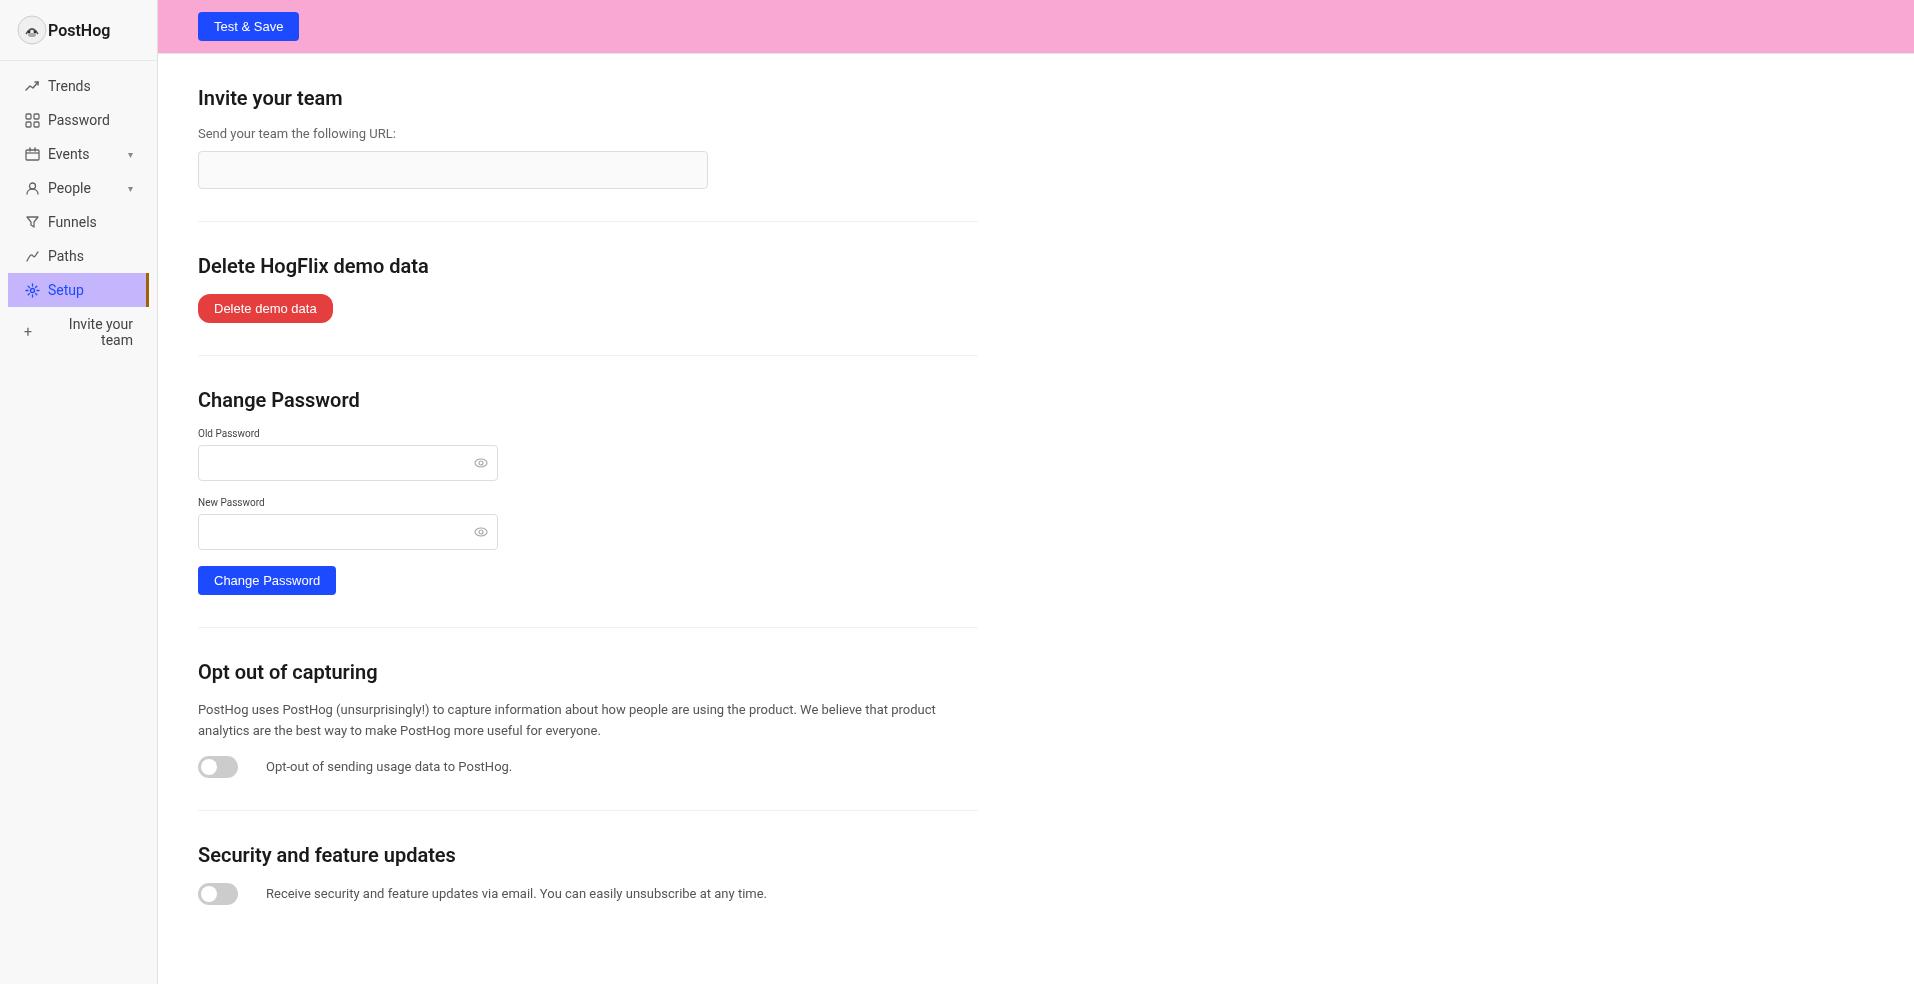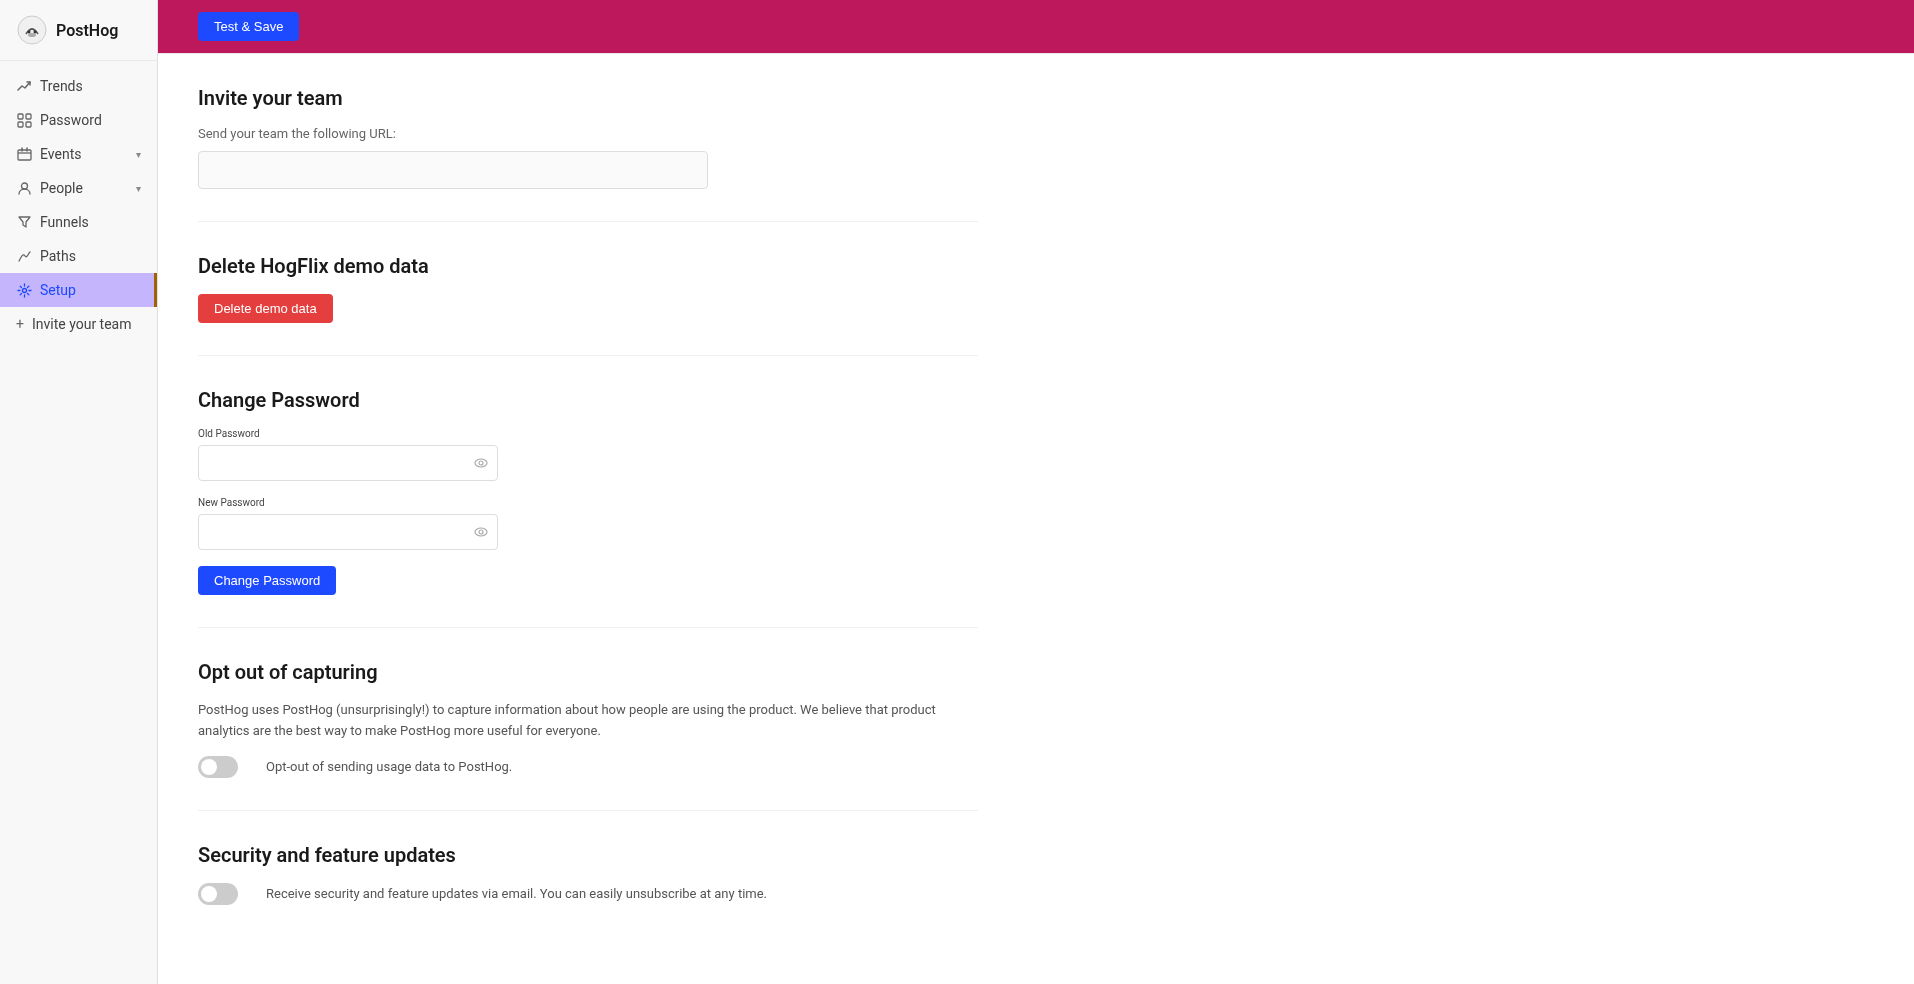--- a/index.html
+++ b/index.html
@@ -19,7 +19,7 @@
       display: flex;
       align-items: center;
       padding: 14px 16px;
-      gap: 8px;
+      gap: 0;
       border-bottom: 1px solid #e8e8e8;
     }
     .logo-icon {

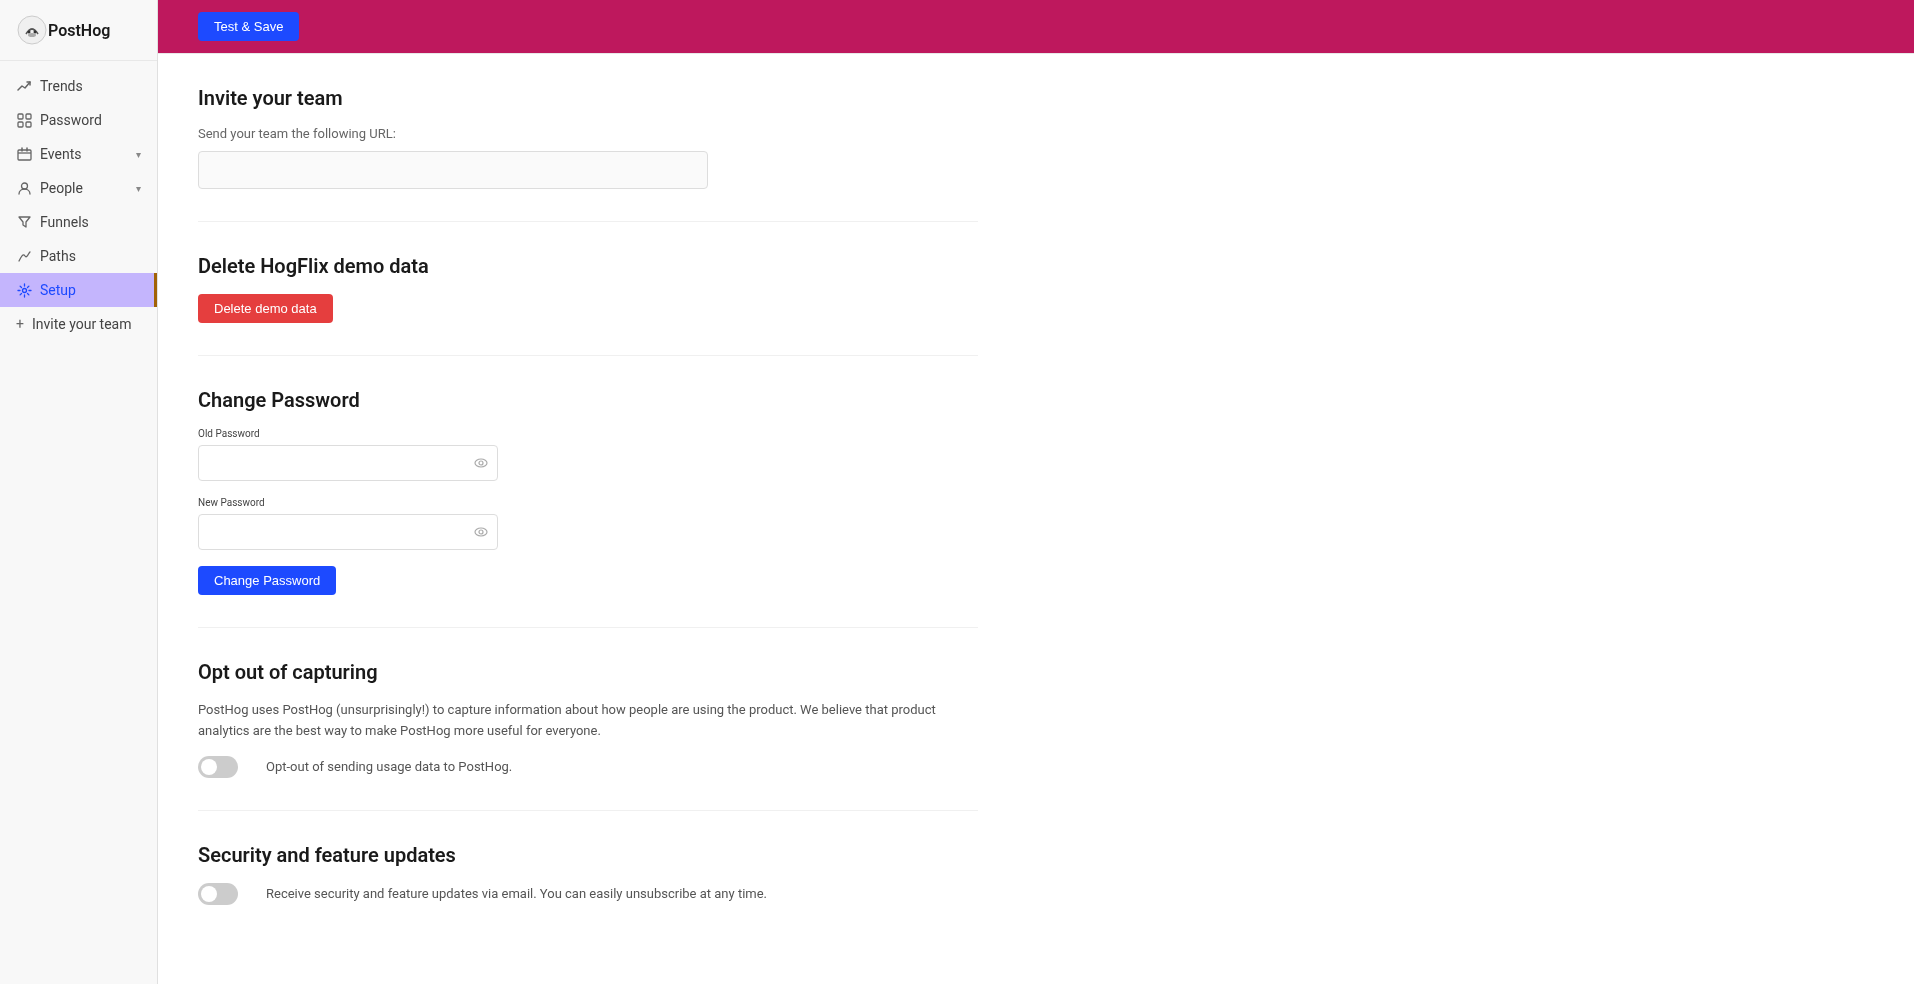--- a/index.html
+++ b/index.html
@@ -90,7 +90,7 @@
     .top-bar {
       padding: 12px 40px;
       border-bottom: 1px solid #e8e8e8;
-      background: #be185d;
+      background: #f9a8d4;
       position: sticky;
       top: 0;
       z-index: 10;

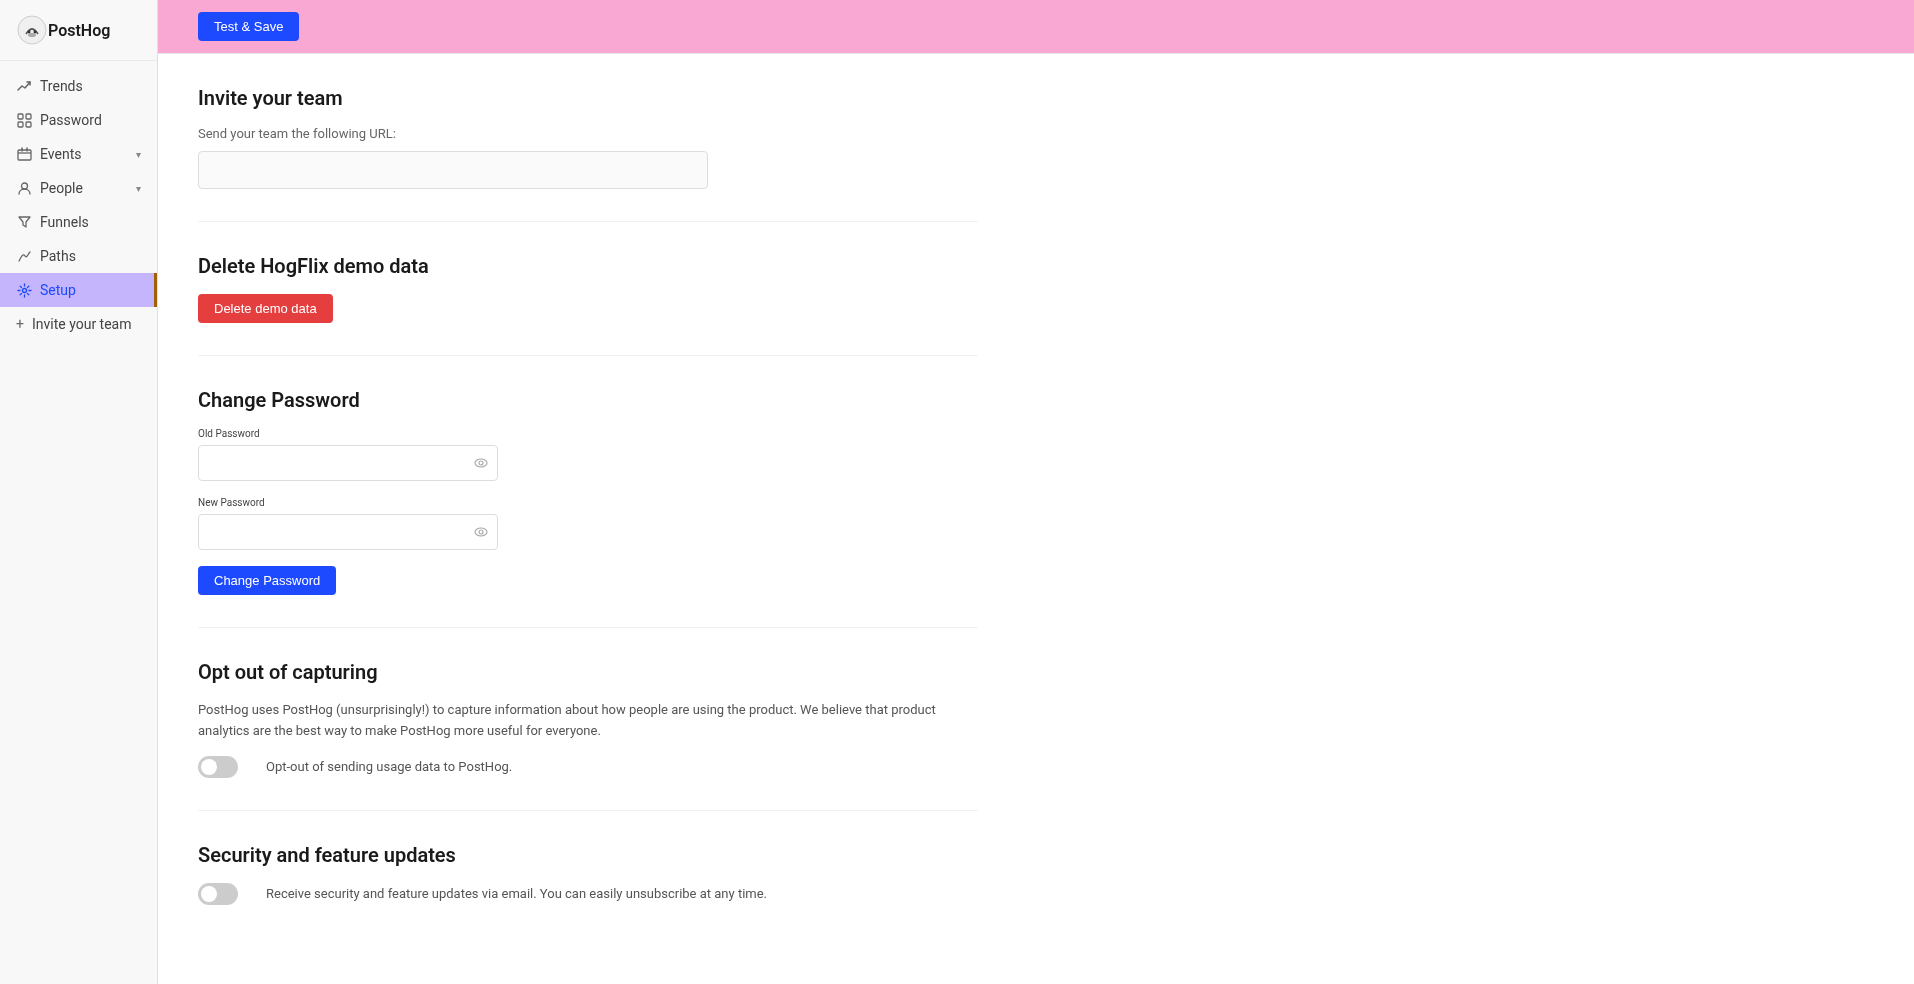--- a/index.html
+++ b/index.html
@@ -33,7 +33,7 @@
     }
     .sidebar-nav {
       flex: 1;
-      padding: 8px 0;
+      padding: 8px 8px;
       text-align: right;
     }
     .nav-item {

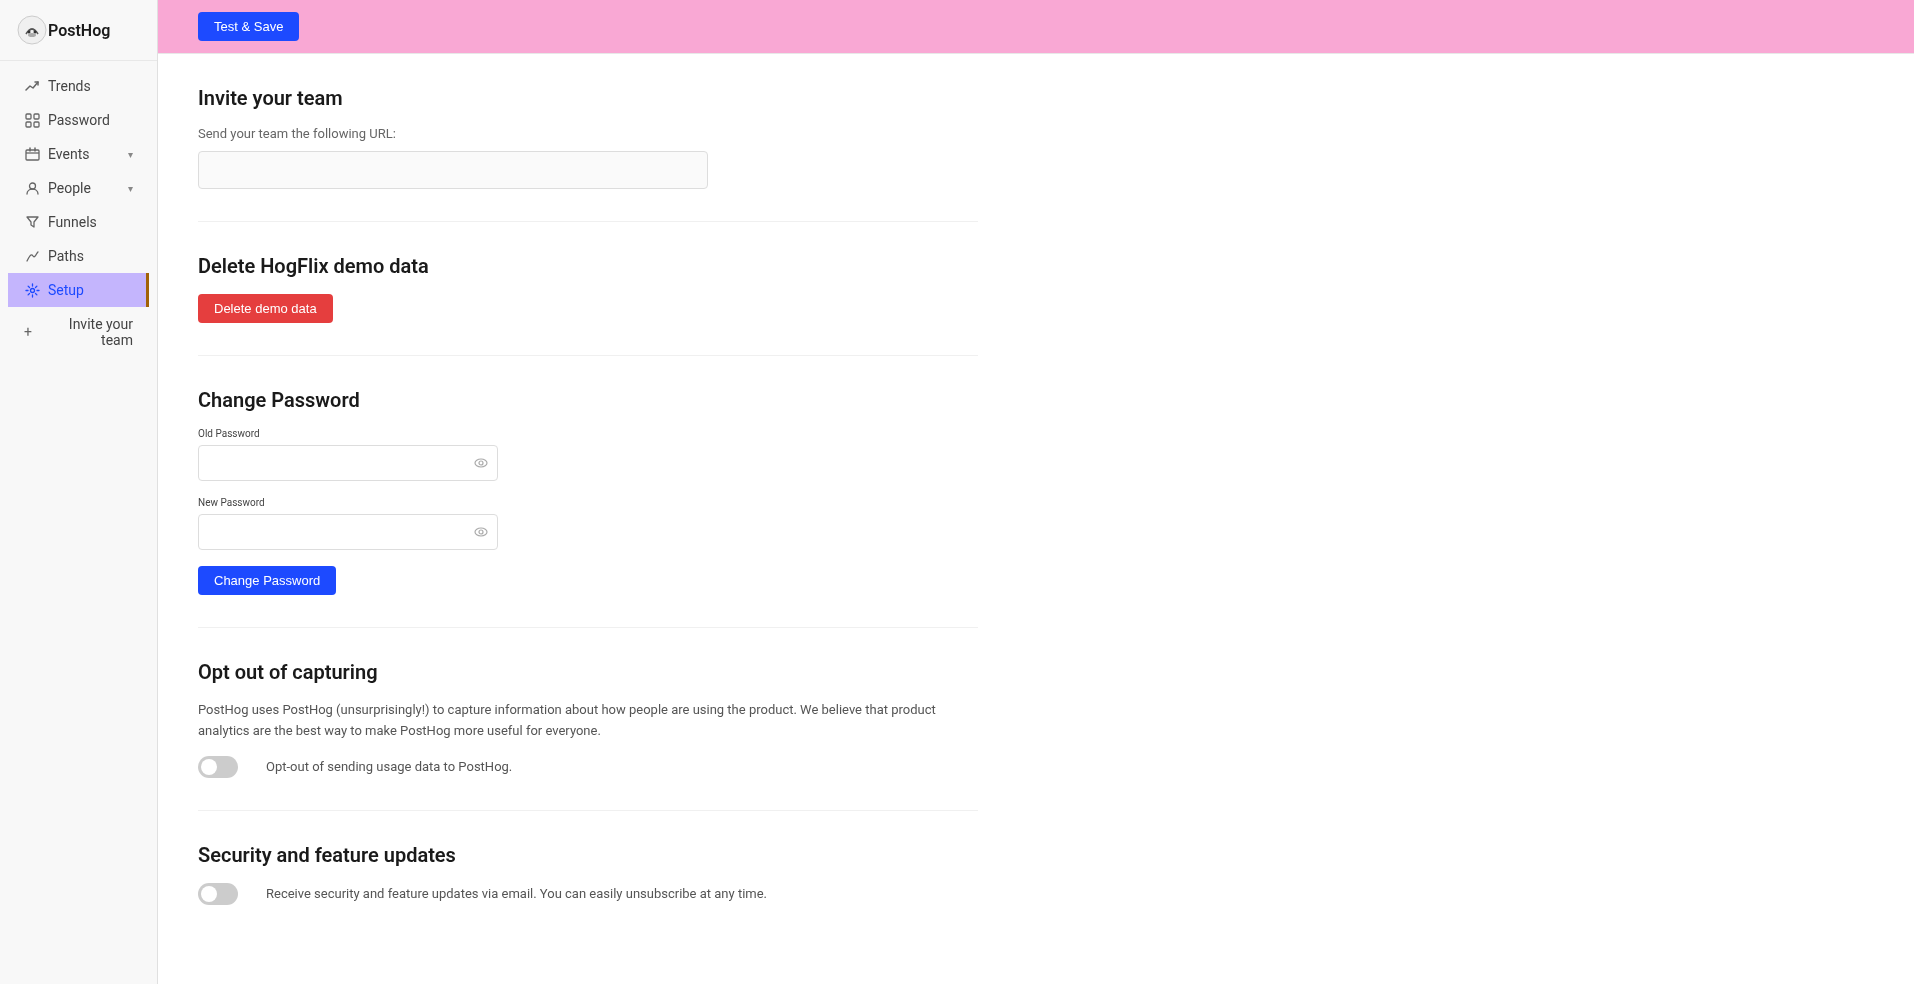--- a/index.html
+++ b/index.html
@@ -111,7 +111,7 @@
       background: #e53e3e;
       color: #fff;
       border: none;
-      border-radius: 4px;
+      border-radius: 12px;
       padding: 7px 16px;
       font-size: 13px;
       font-weight: 500;

